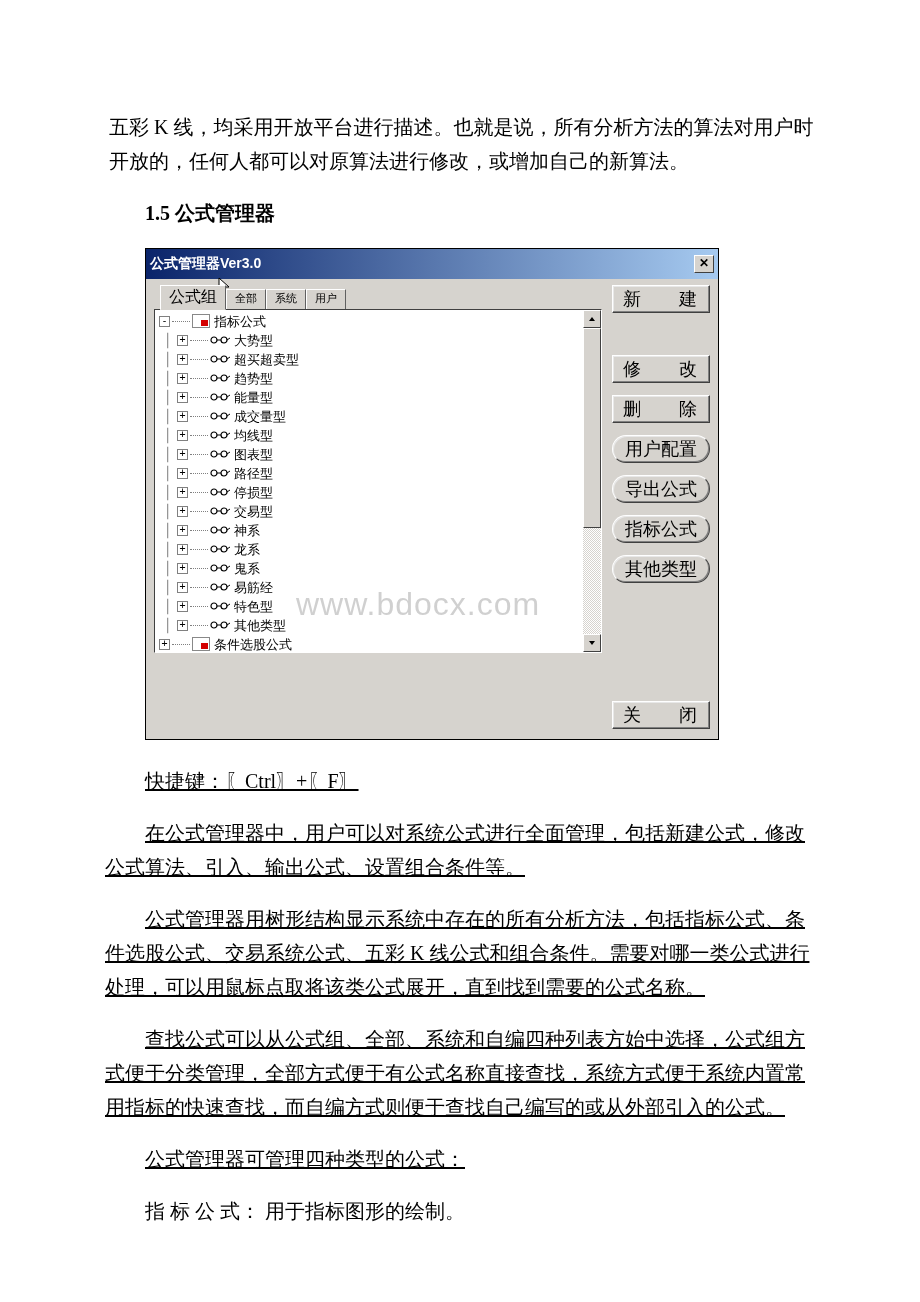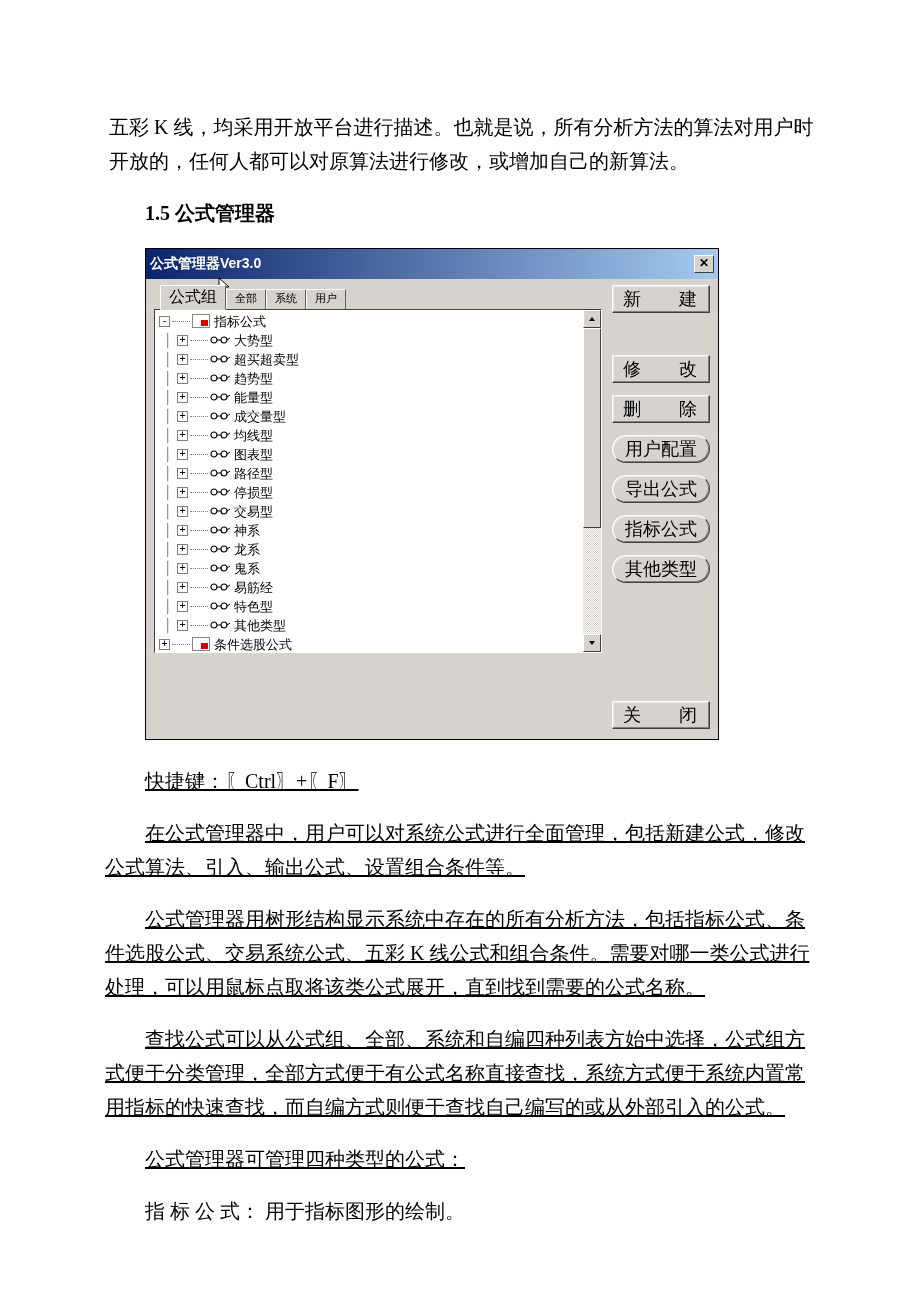--- a/index.html
+++ b/index.html
@@ -268,6 +268,7 @@
       <svg class="cursor" viewBox="0 0 14 20">
         <path d="M1 1 L1 14 L4 11 L6.5 16 L9 15 L6.5 10 L11 10 Z" fill="#fff" stroke="#000" stroke-width="1"></path>
       </svg>
+      <div class="watermark">www.bdocx.com</div>
       <div class="dlg-inner">
         <div class="leftcol">
           <div class="tabs">

